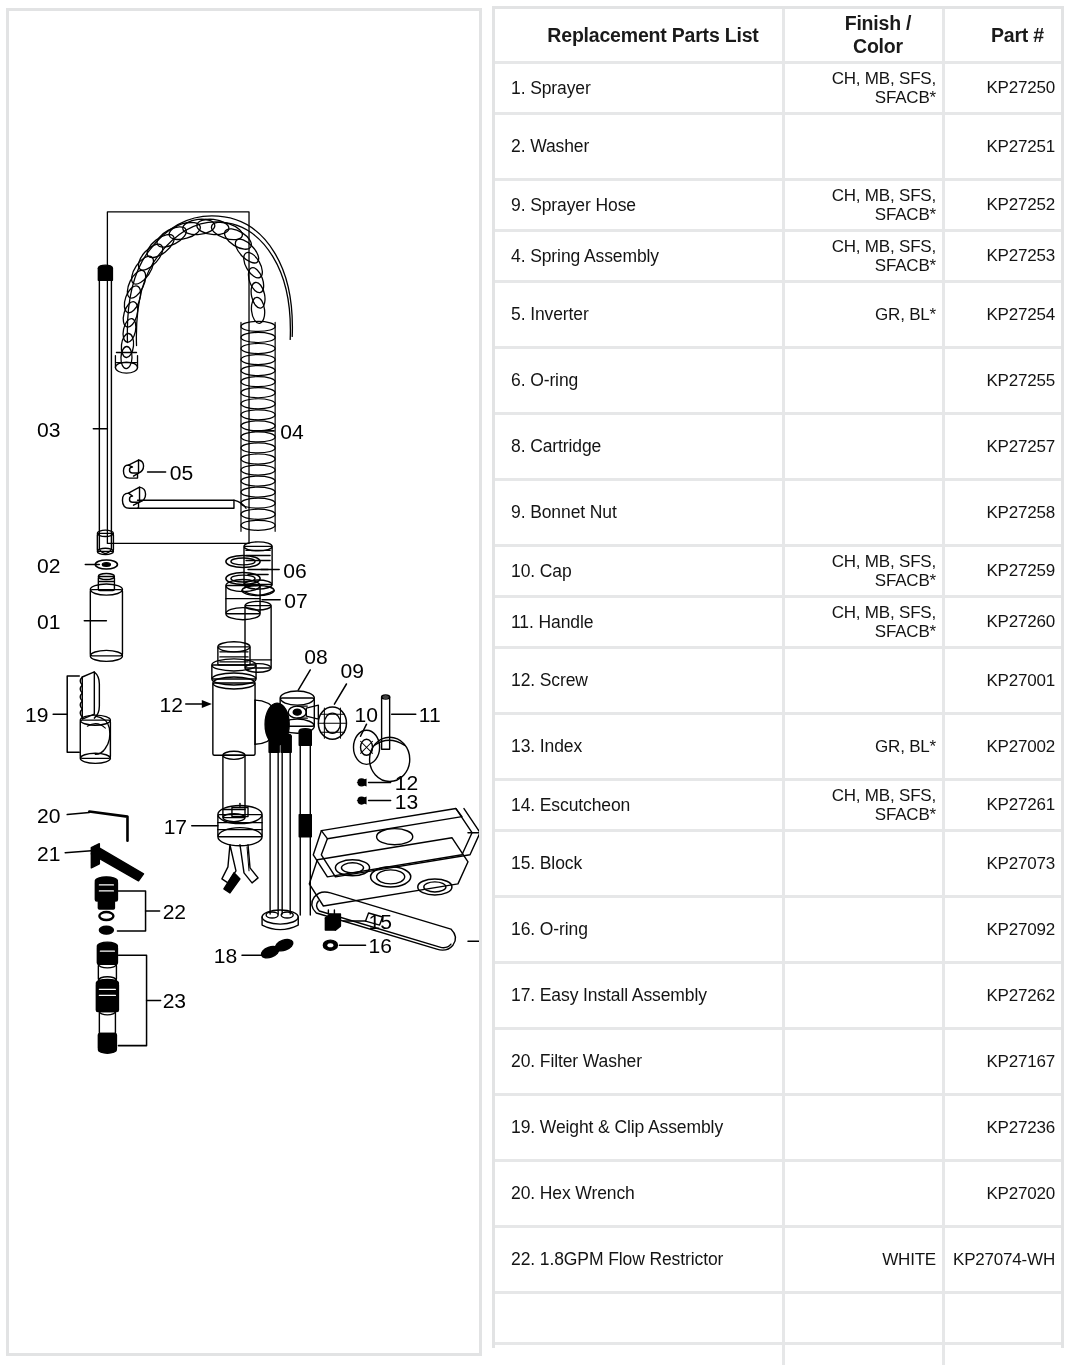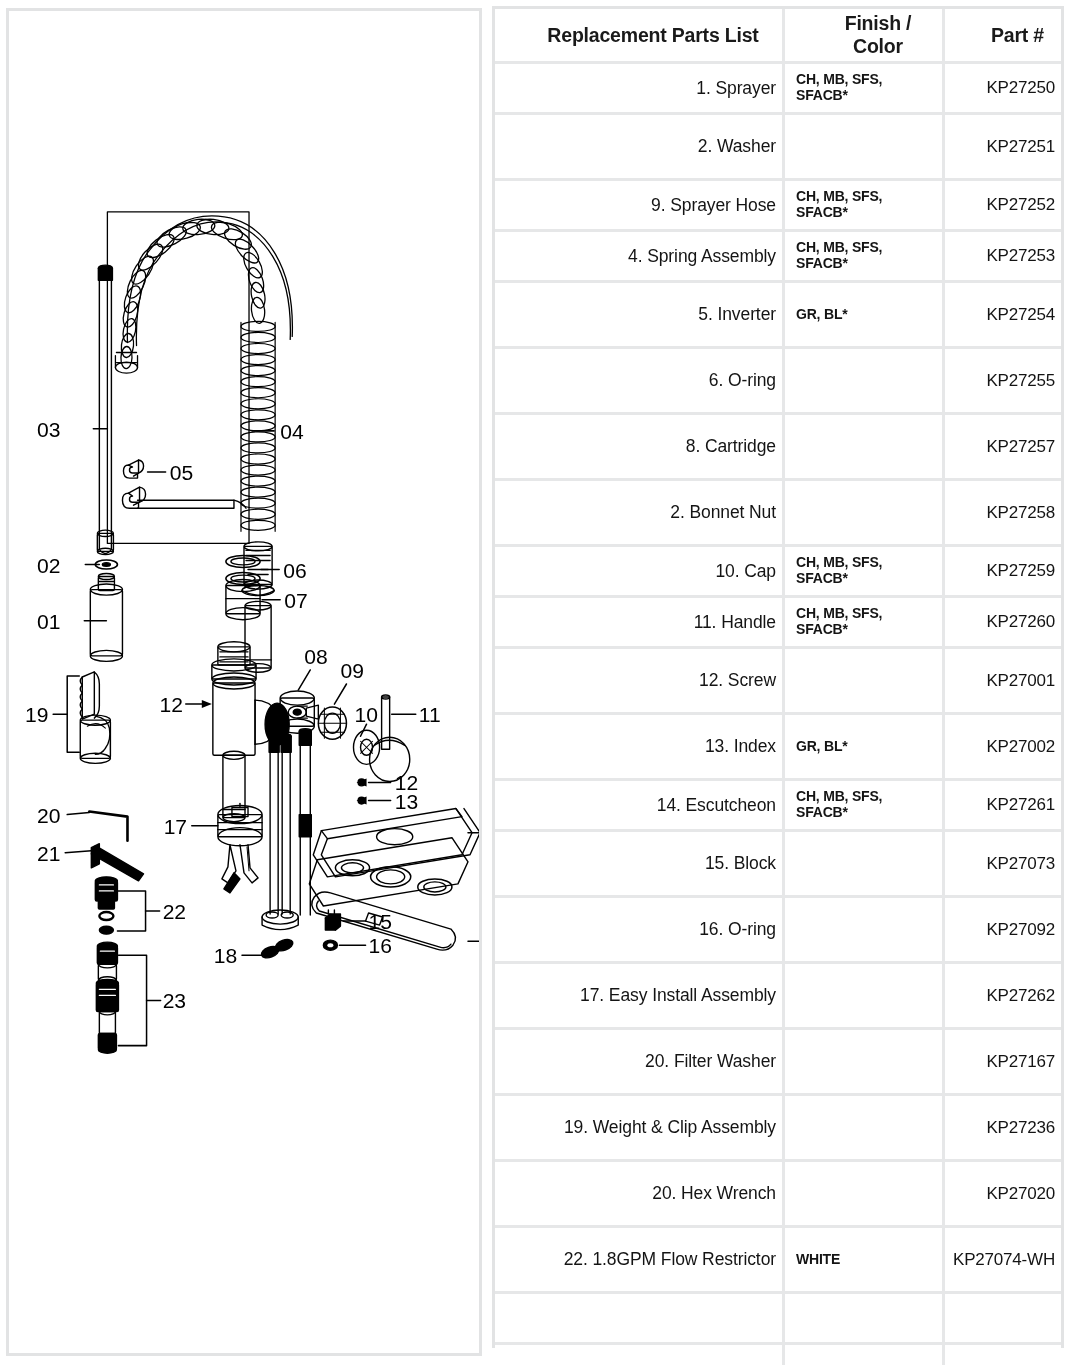--- a/index.html
+++ b/index.html
@@ -81,7 +81,7 @@
   table.parts td.name {
     font-size: 17.5px;
     color: #141414;
-    text-align: right;
+    text-align: left;
     padding-left: 16px;
     letter-spacing: -0.1px;
   }

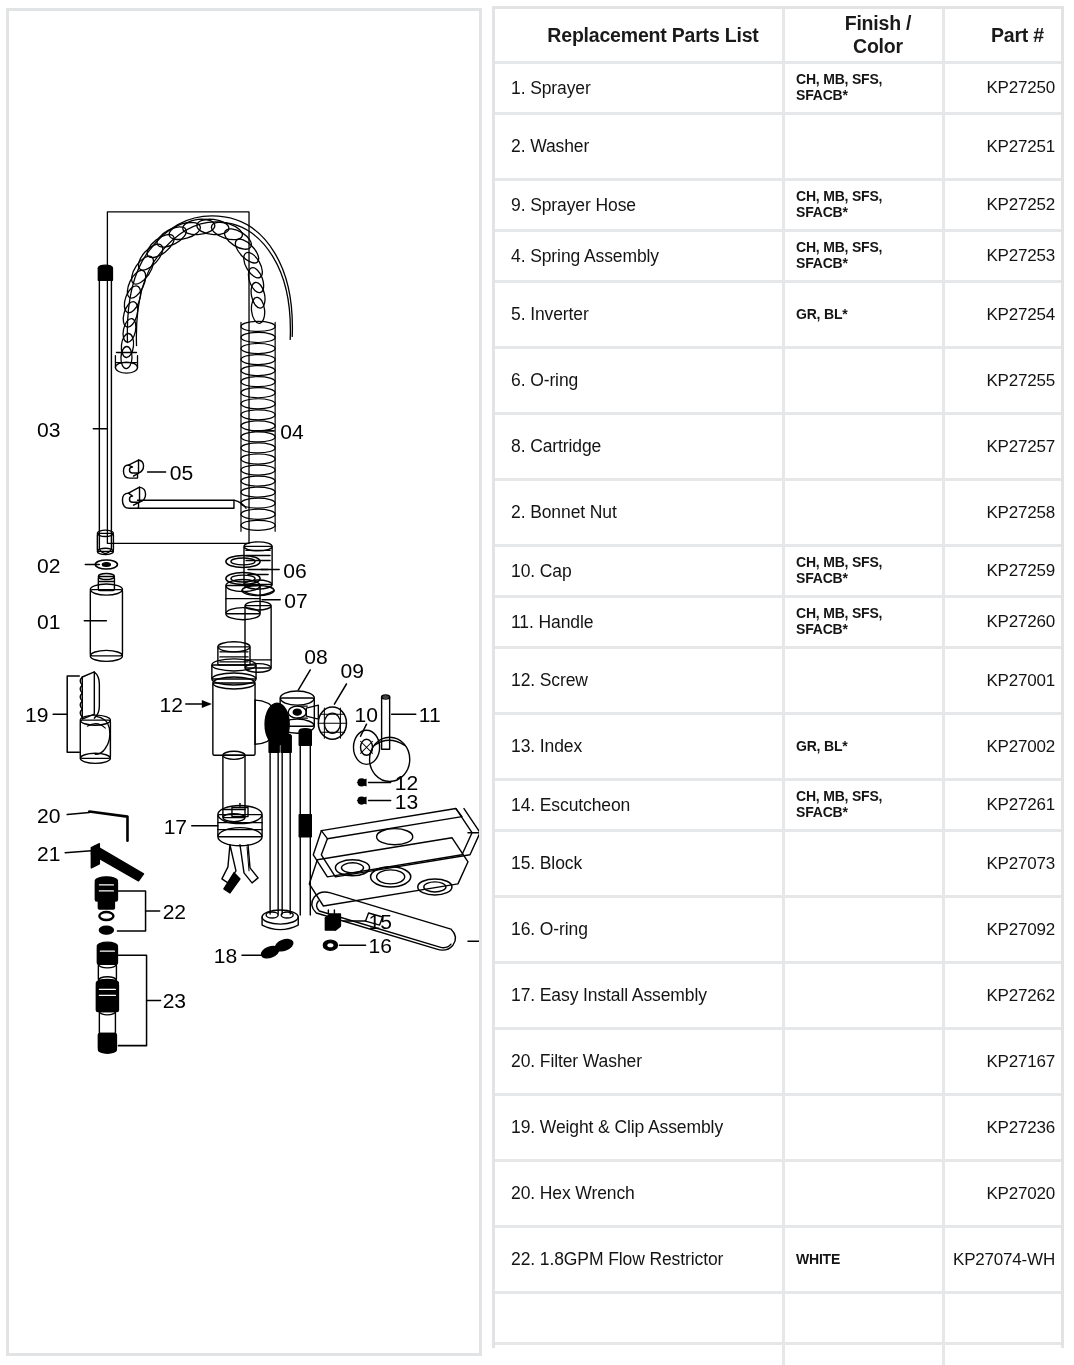--- a/index.html
+++ b/index.html
@@ -86,13 +86,12 @@
     letter-spacing: -0.1px;
   }
   table.parts td.finish {
-    font-size: 14px;
+    font-size: 17px;
     color: #141414;
-    text-align: left;
+    text-align: right;
     padding-left: 11px;
     line-height: 1.12;
     letter-spacing: -0.2px;
-    font-weight: bold;
   }
   table.parts td.partno {
     font-size: 17px;

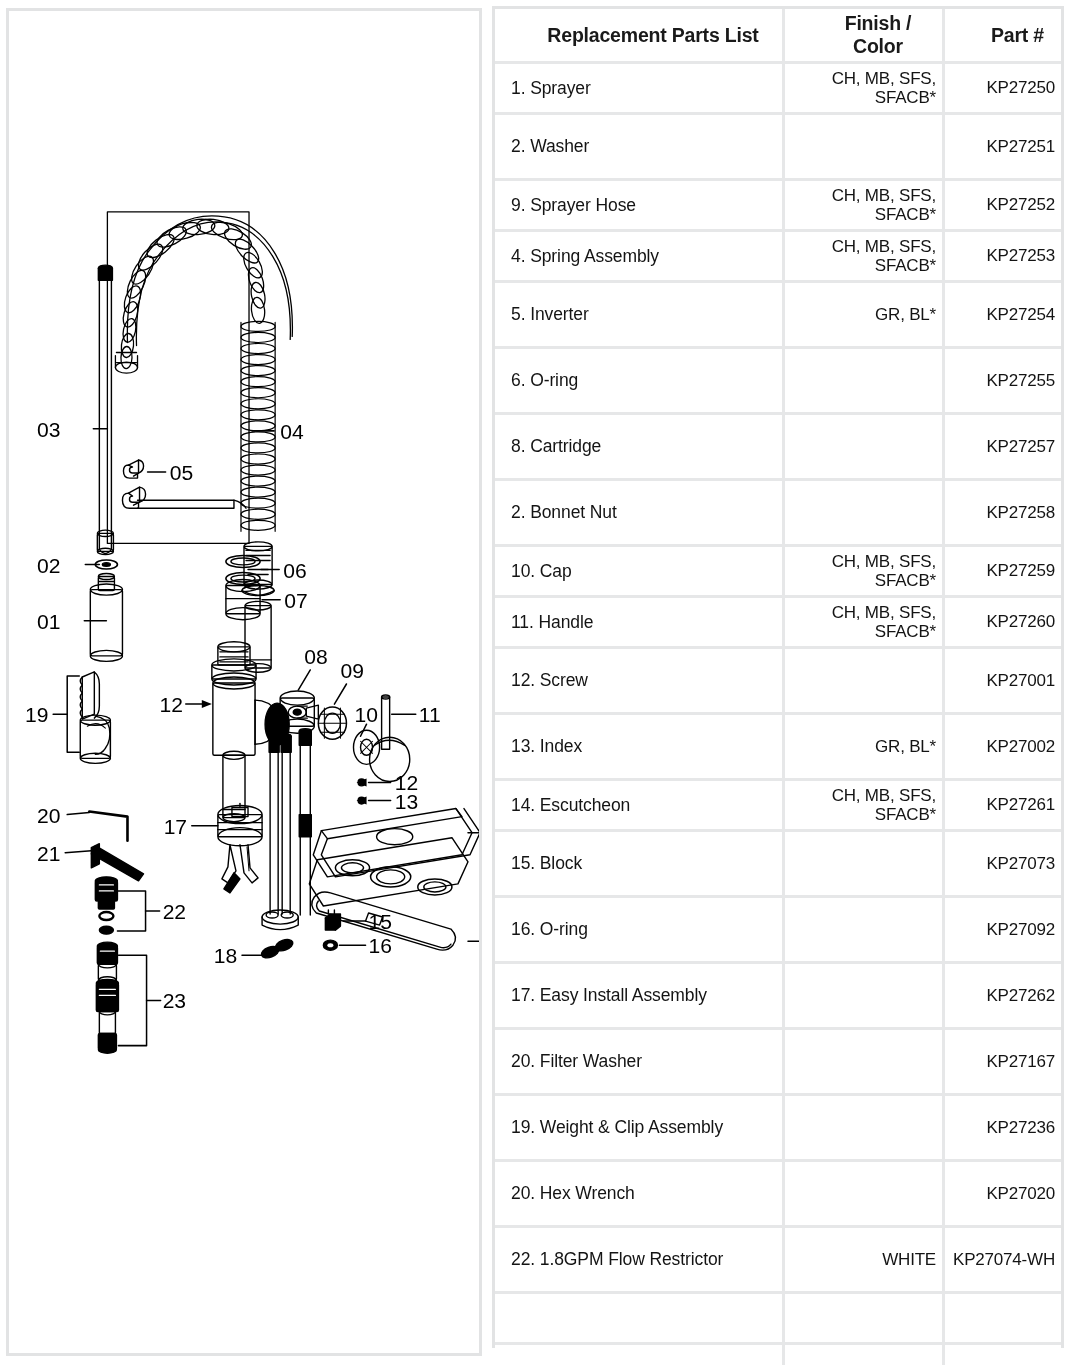--- a/index.html
+++ b/index.html
@@ -541,7 +541,7 @@
             <td class="partno">KP27257</td>
           </tr>
           <tr class="row-1line">
-            <td class="name">2. Bonnet Nut</td>
+            <td class="name">9. Bonnet Nut</td>
             <td class="finish"></td>
             <td class="partno">KP27258</td>
           </tr>

